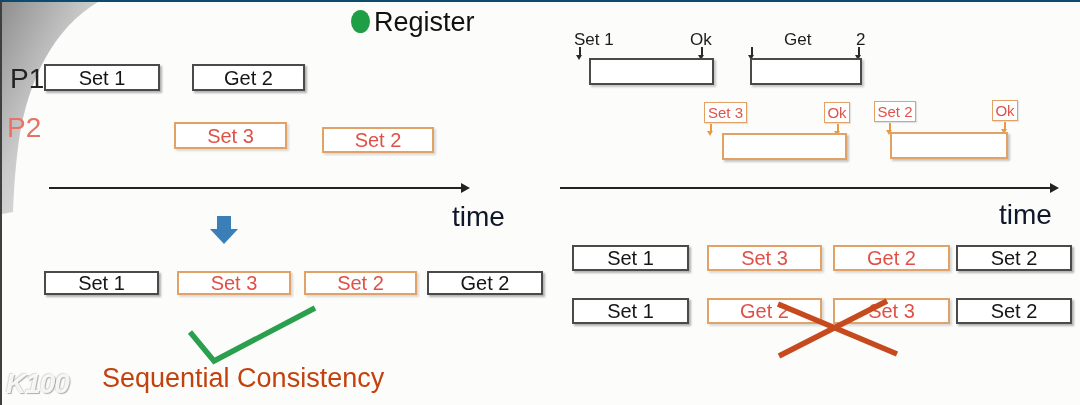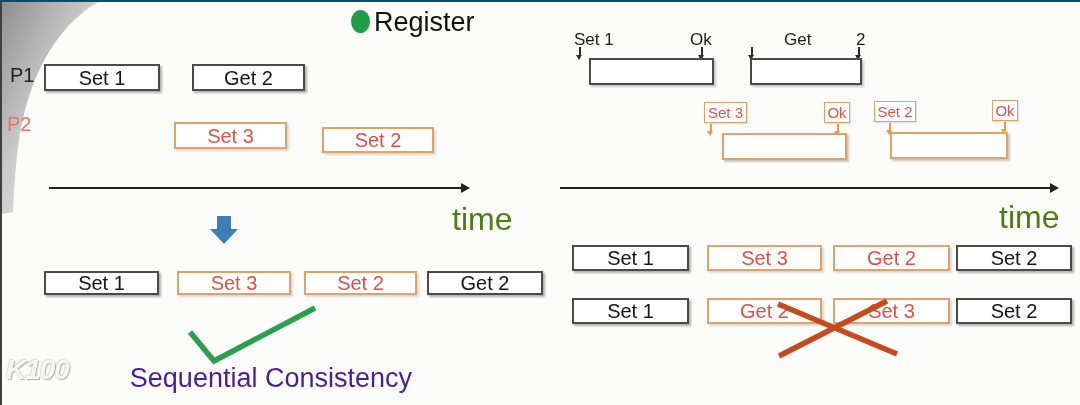--- a/index.html
+++ b/index.html
@@ -32,7 +32,7 @@
     box-sizing:border-box;box-shadow:1px 1px 1px rgba(0,0,0,0.10);
   }
   
-  .proclabel{position:absolute;font-size:20px;line-height:1;}
+  .proclabel{position:absolute;font-size:28px;line-height:1;}
   
   .vtick{position:absolute;width:2px;background:#2a2a2a;}
   .vtick::after{

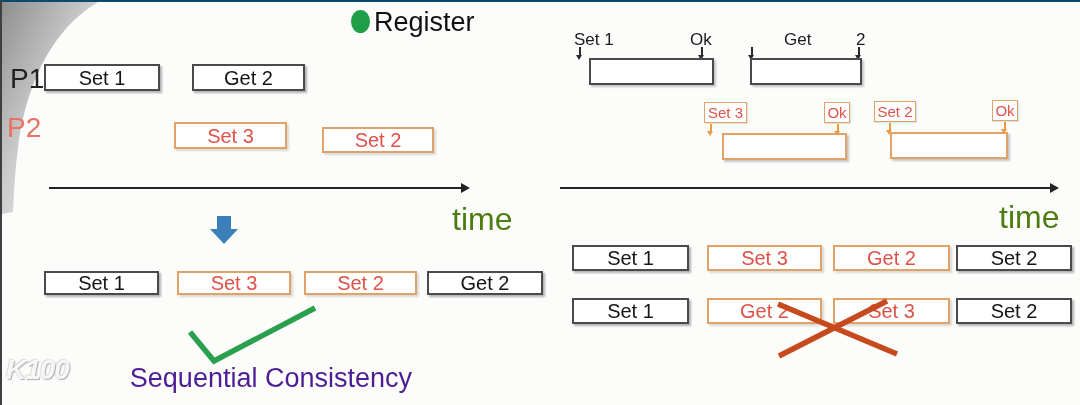--- a/index.html
+++ b/index.html
@@ -48,7 +48,7 @@
     content:'';position:absolute;right:-9px;top:-4px;
     border-left:9px solid #222;border-top:5px solid transparent;border-bottom:5px solid transparent;
   }
-  .timelabel{position:absolute;font-size:32px;color:#4d7c0f;line-height:1;}
+  .timelabel{position:absolute;font-size:28px;color:#0f172a;line-height:1;}
   .caption{position:absolute;font-size:27px;color:#4c1d95;line-height:1;text-align:right;}
   .legend-dot{position:absolute;width:19px;height:23px;border-radius:50%;background:#1f9f45;}
   .legend-text{position:absolute;font-size:27px;color:#111;line-height:1;}

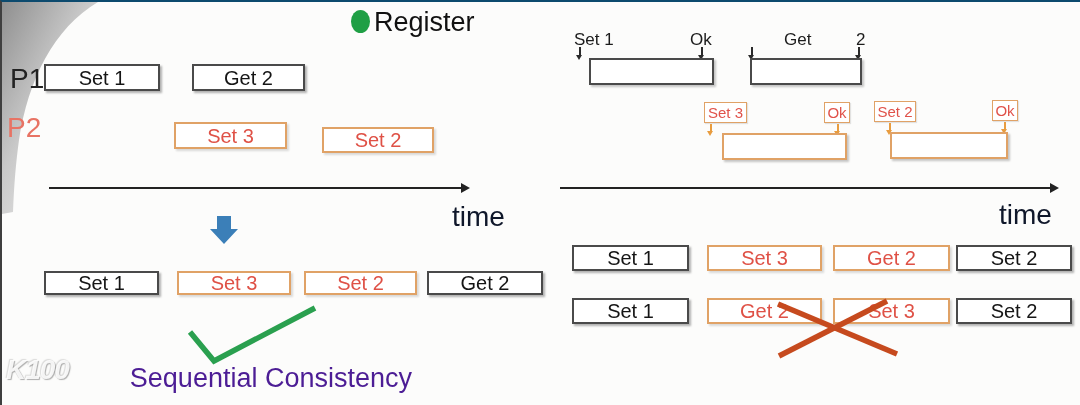--- a/index.html
+++ b/index.html
@@ -53,7 +53,7 @@
   .legend-dot{position:absolute;width:19px;height:23px;border-radius:50%;background:#1f9f45;}
   .legend-text{position:absolute;font-size:27px;color:#111;line-height:1;}
   .watermark{
-    position:absolute;left:4px;top:352px;display:flex;align-items:center;gap:6px;
+    position:absolute;left:4px;top:366px;display:flex;align-items:center;gap:6px;
     color:rgba(255,255,255,0.88);
     text-shadow:1px 1px 1px rgba(110,110,110,0.55),-1px -1px 1px rgba(170,170,170,0.40);
   }

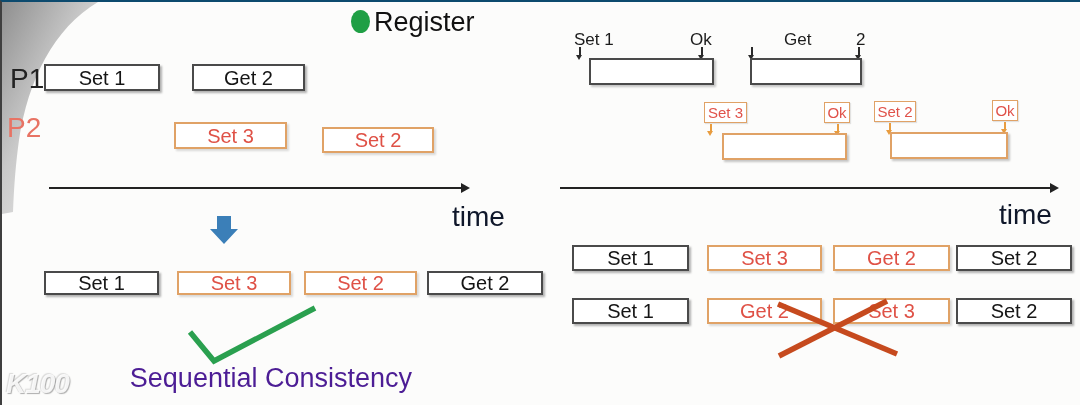--- a/index.html
+++ b/index.html
@@ -49,7 +49,7 @@
     border-left:9px solid #222;border-top:5px solid transparent;border-bottom:5px solid transparent;
   }
   .timelabel{position:absolute;font-size:28px;color:#0f172a;line-height:1;}
-  .caption{position:absolute;font-size:27px;color:#4c1d95;line-height:1;text-align:right;}
+  .caption{position:absolute;font-size:27px;color:#c2410c;line-height:1;text-align:left;}
   .legend-dot{position:absolute;width:19px;height:23px;border-radius:50%;background:#1f9f45;}
   .legend-text{position:absolute;font-size:27px;color:#111;line-height:1;}
   .watermark{

